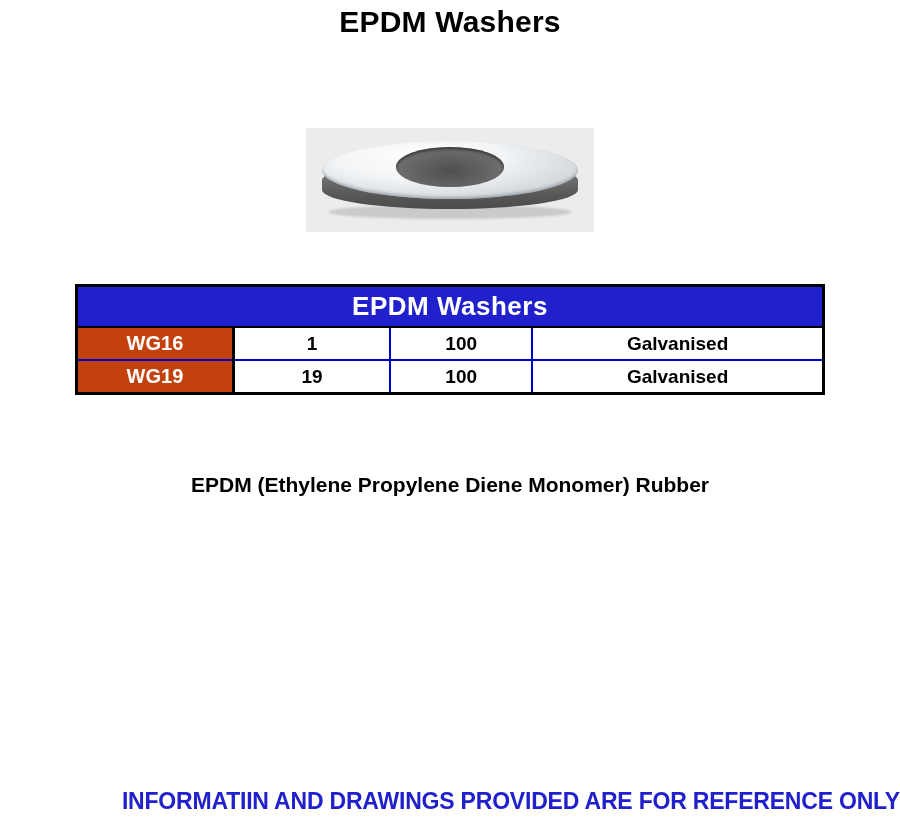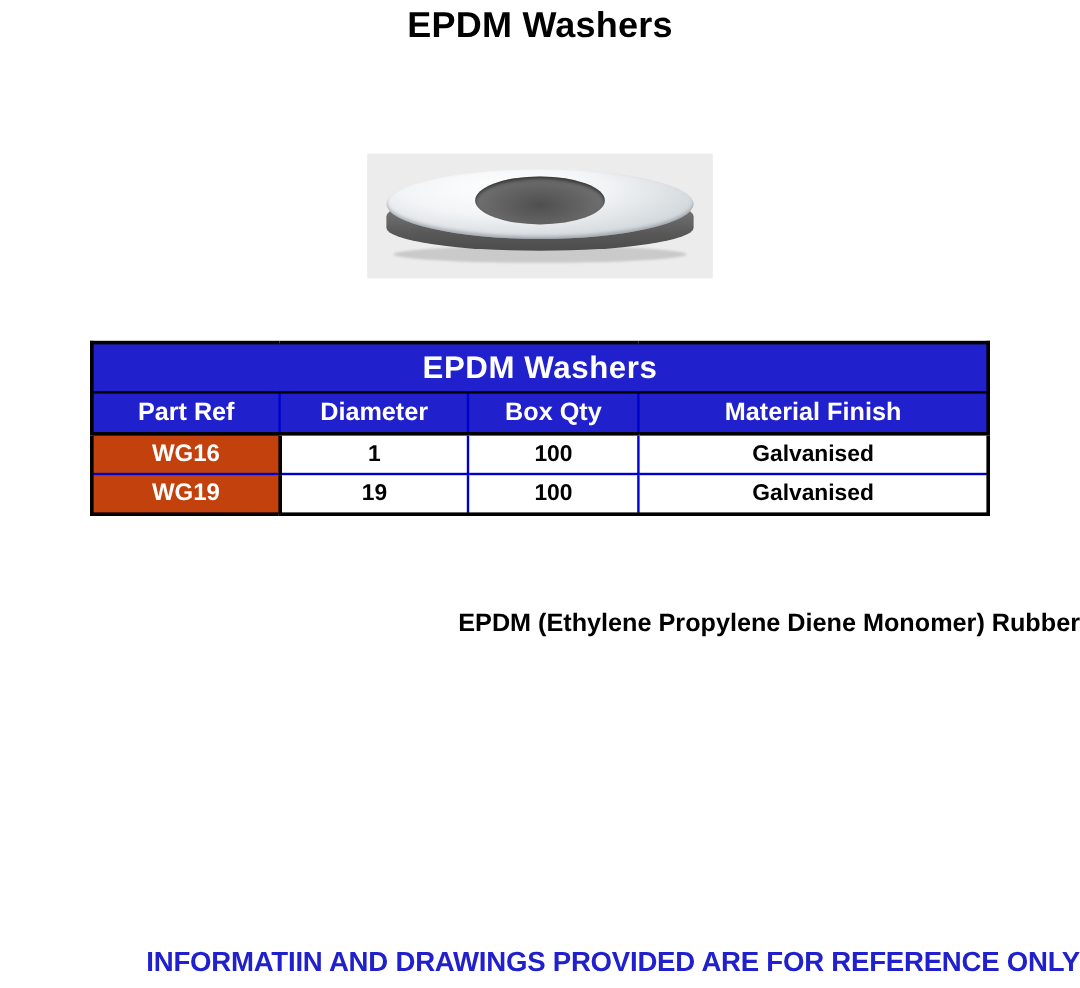--- a/index.html
+++ b/index.html
@@ -186,12 +186,6 @@
     <thead>
       <tr>
         <th class="tbl-title" colspan="4">EPDM  Washers</th>
-      </tr>
-      <tr>
-        <th class="tbl-head">Part Ref</th>
-        <th class="tbl-head">Diameter</th>
-        <th class="tbl-head">Box Qty</th>
-        <th class="tbl-head">Material Finish</th>
       </tr>
     </thead>
     <tbody>

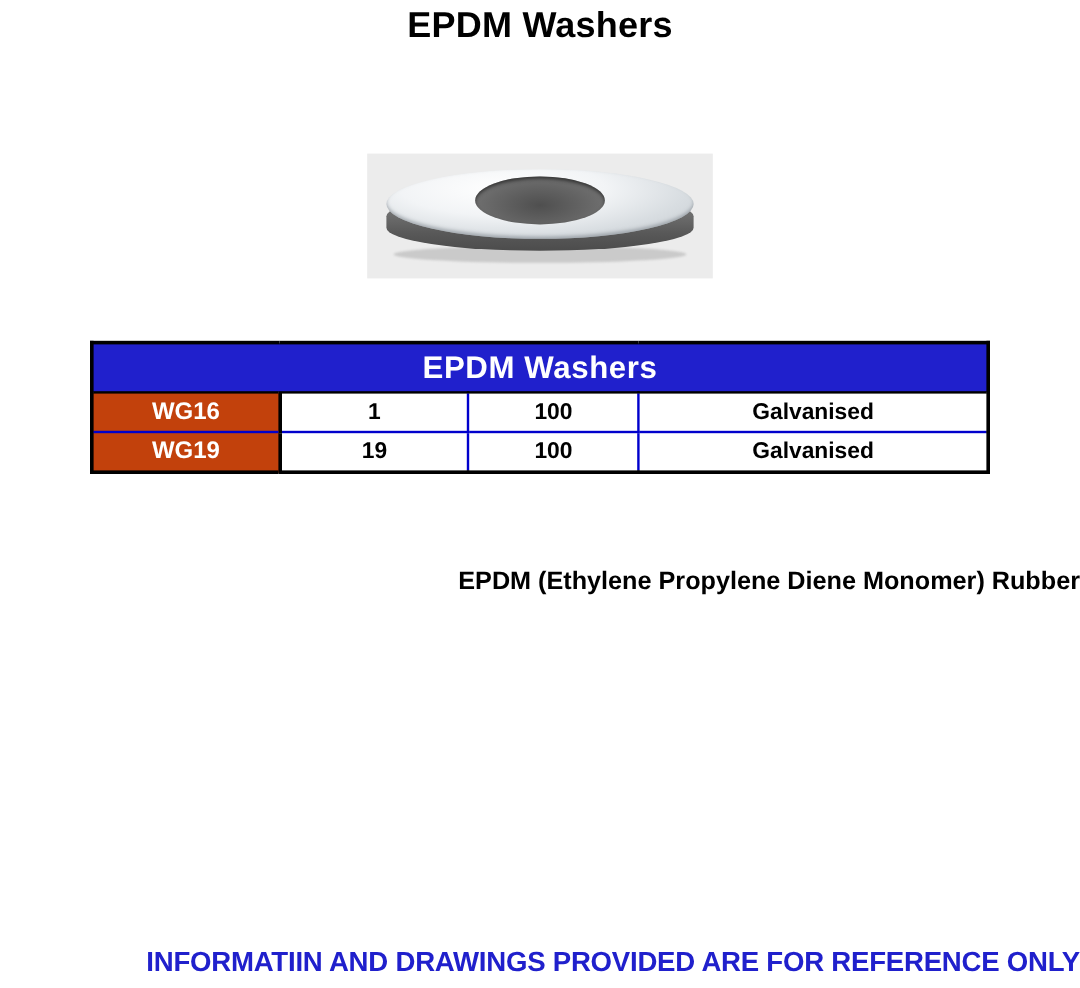--- a/index.html
+++ b/index.html
@@ -139,7 +139,7 @@
 
   .notes {
     margin-top: 74px;
-    text-align: right;
+    text-align: center;
   }
   .notes div {
     font-size: 21px;

